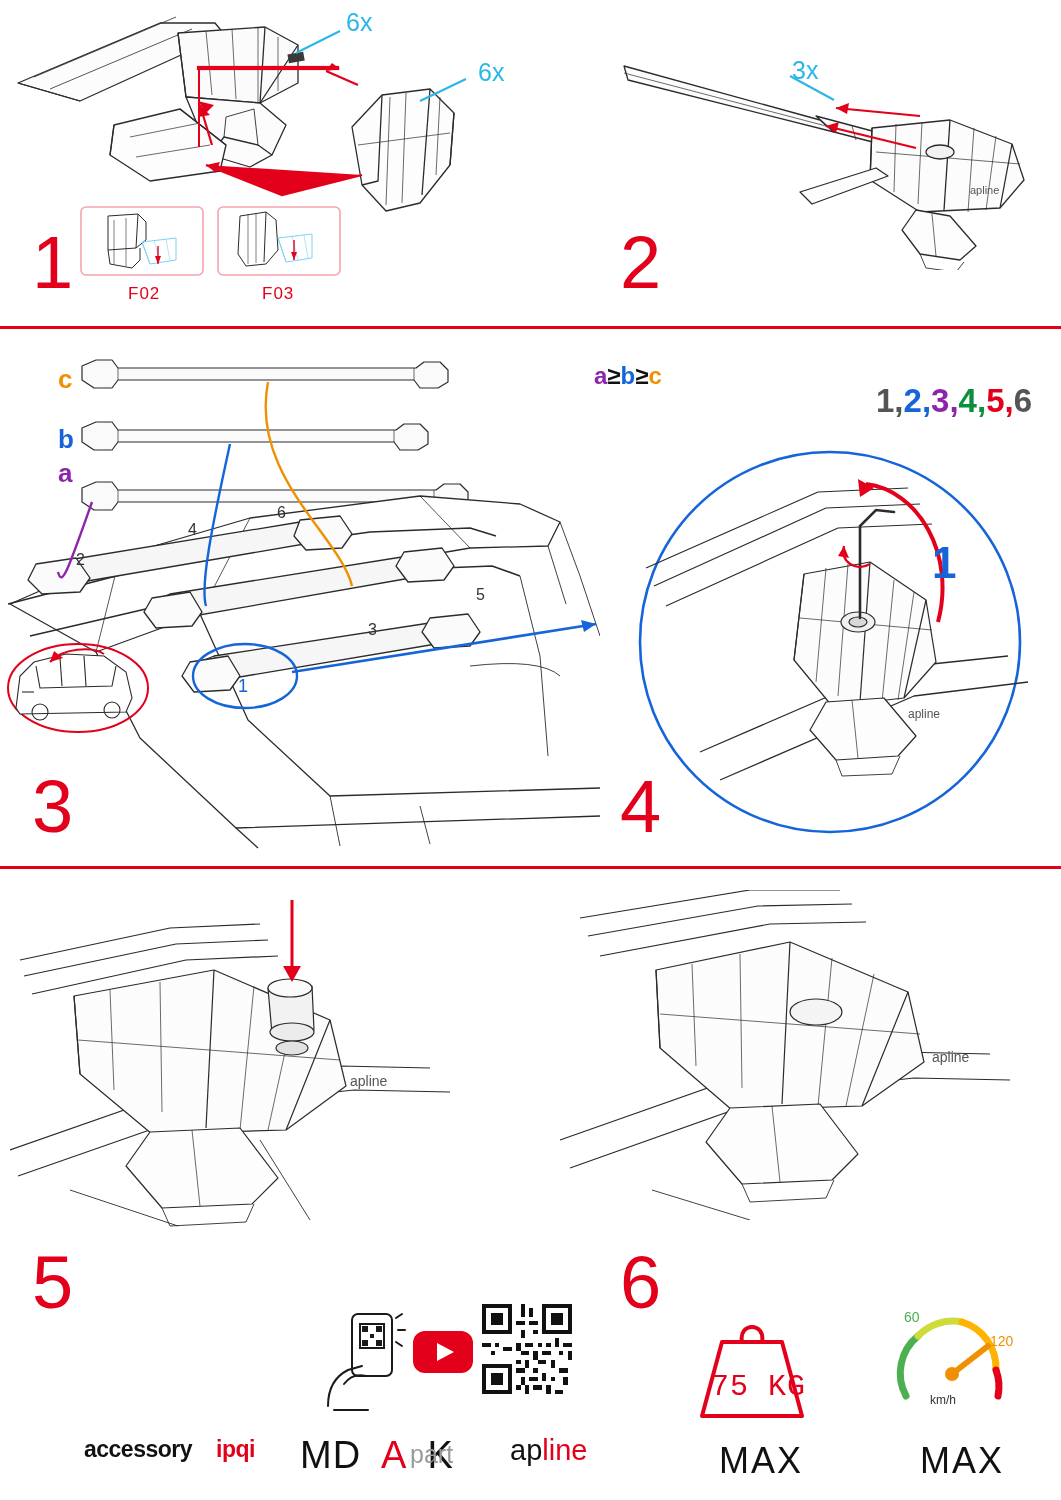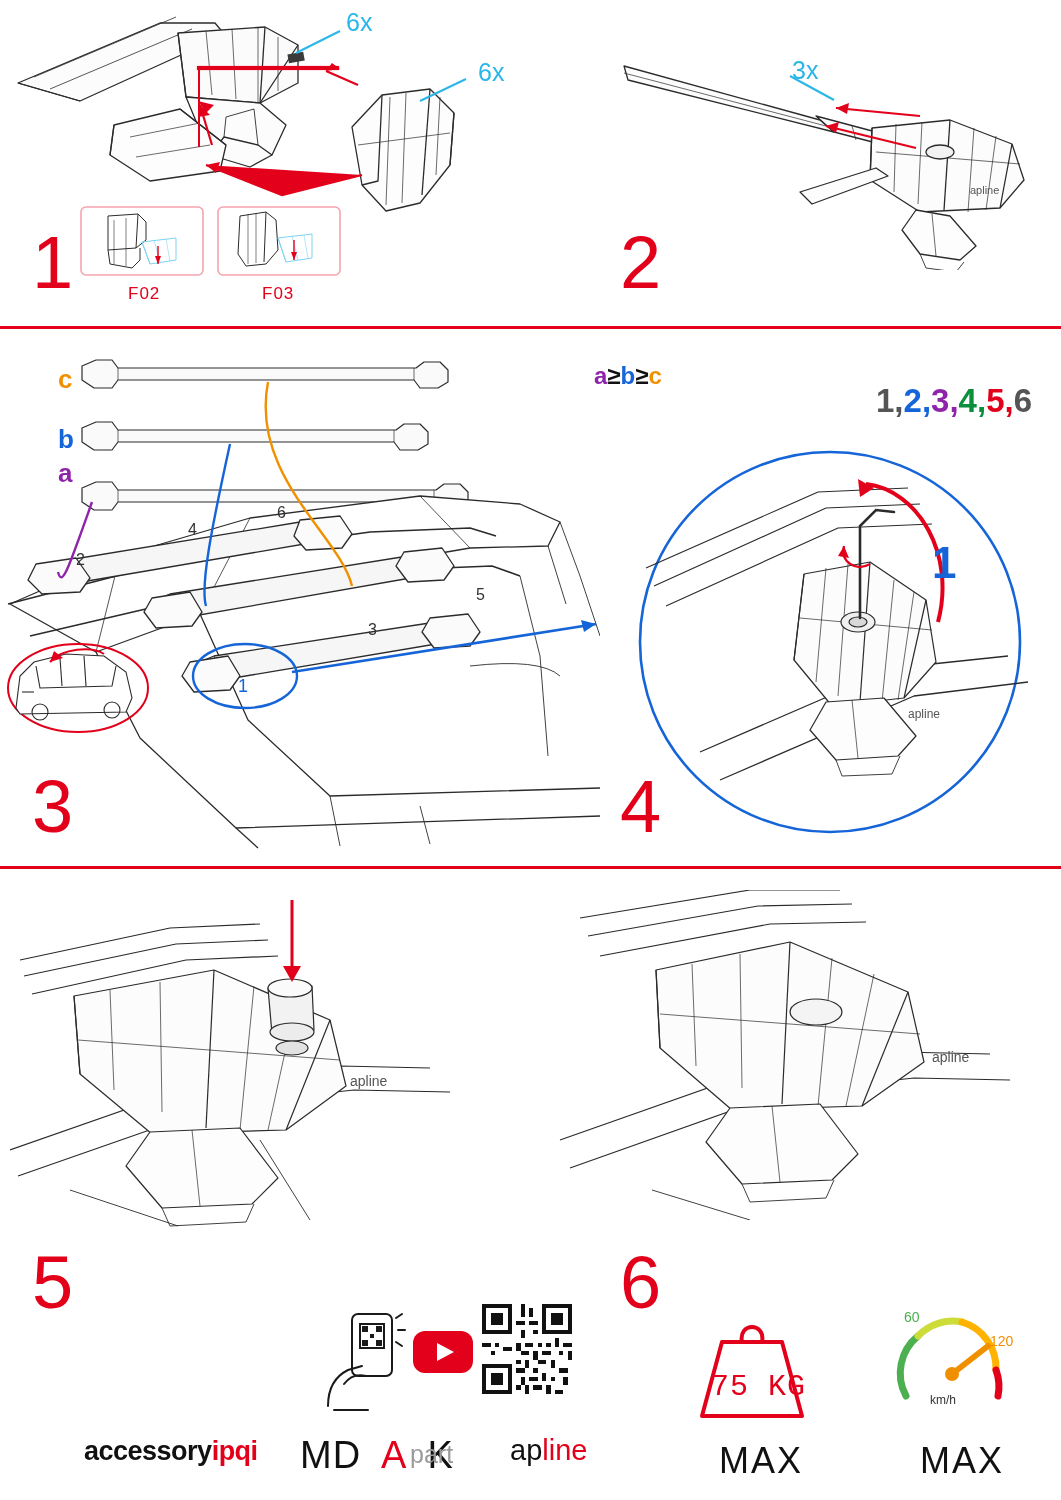--- a/index.html
+++ b/index.html
@@ -461,7 +461,7 @@
     </g>
   </svg>
 
-  <div class="brandrow" style="left:84px;top:1436px;font-size:27px;letter-spacing:-0.5px;">
+  <div class="brandrow" style="left:84px;top:1436px;font-size:23px;letter-spacing:-0.5px;gap:24px;">
     <span style="color:#111;font-weight:bold;">accessory</span>
       <span style="color:#e3001b;font-weight:bold;">ipqi</span>
   </div>

